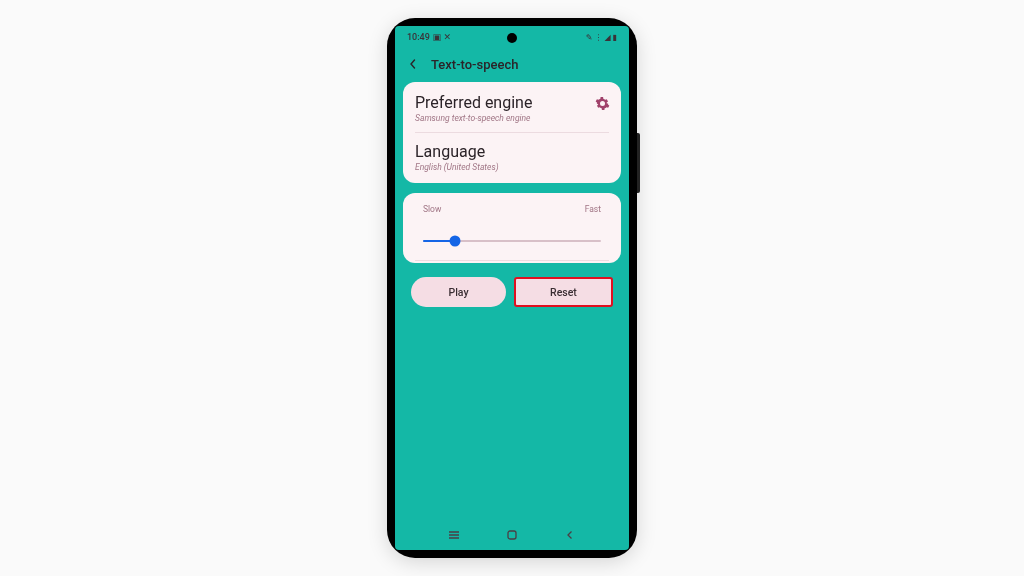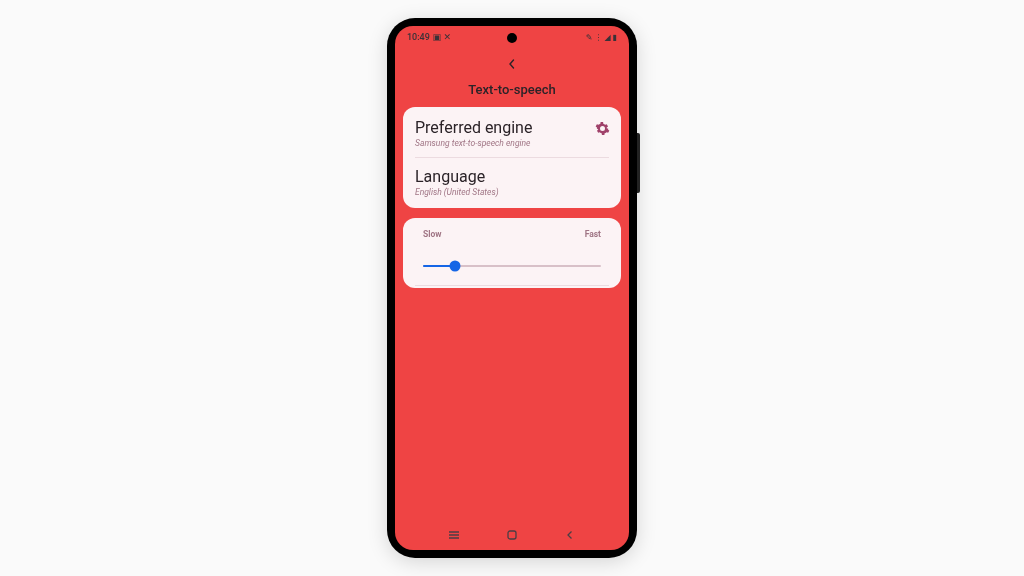--- a/index.html
+++ b/index.html
@@ -33,8 +33,8 @@
   .screen {
     width: 100%;
     height: 100%;
-    background: #ef4444;
-    border-radius: 18px;
+    background: #14b8a6;
+    border-radius: 4px;
     overflow: hidden;
     position: relative;
     display: flex;

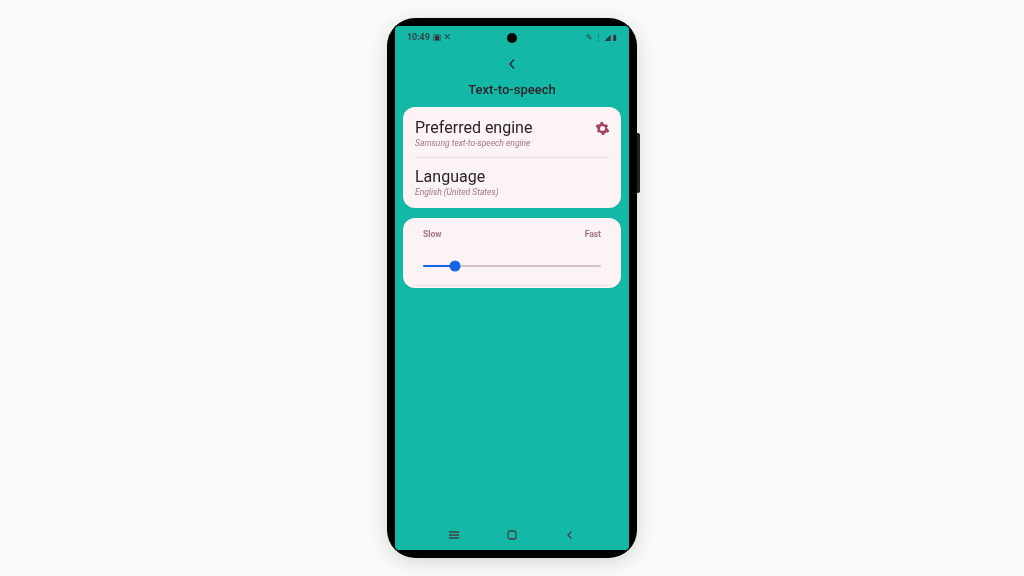--- a/index.html
+++ b/index.html
@@ -68,7 +68,6 @@
     align-items: center;
     padding: 8px 10px 10px 10px;
     gap: 10px;
-    flex-direction: column;
   }
   .back-btn {
     width: 16px;

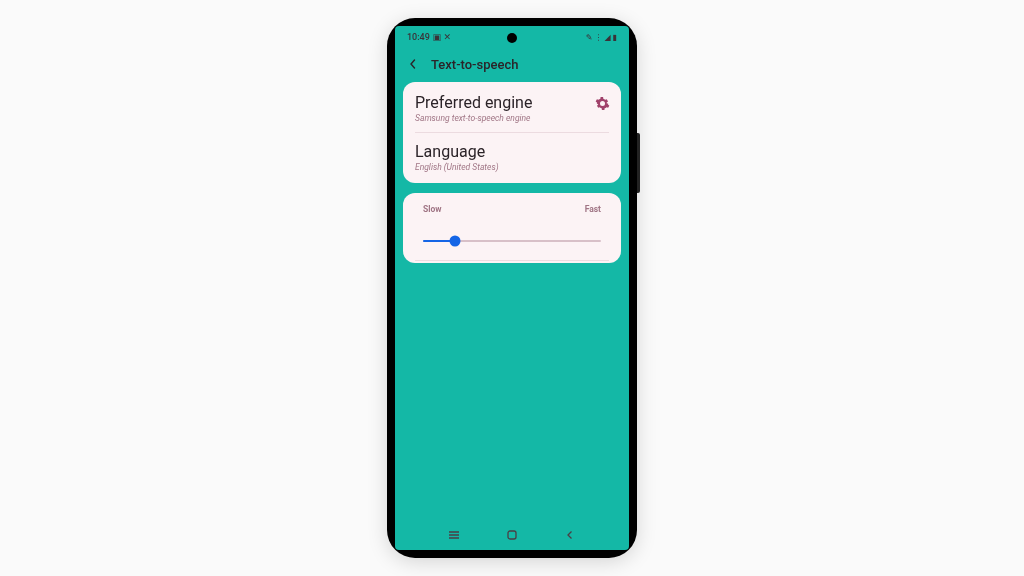--- a/index.html
+++ b/index.html
@@ -136,7 +136,6 @@
     color: #a07585;
     padding: 0 8px;
     margin-bottom: 20px;
-    font-weight: bold;
   }
   .slider-track {
     position: relative;

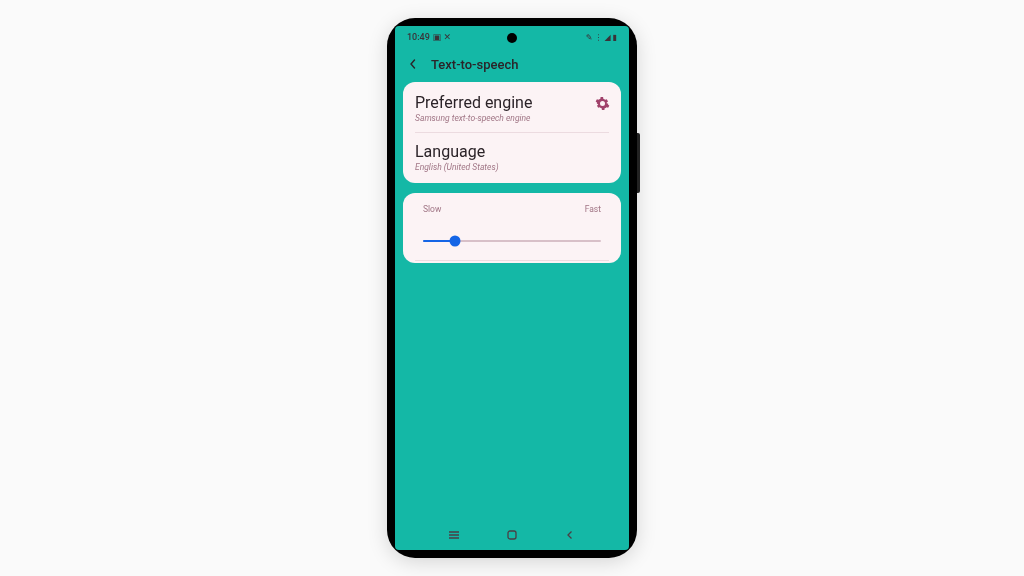--- a/index.html
+++ b/index.html
@@ -280,6 +280,10 @@
         <div class="divider"></div>
       </div>
 
+      <div class="btn-row">
+        <div class="pill-btn">Play</div>
+        <div class="pill-btn highlight">Reset</div>
+      </div>
 
     </div>
 

